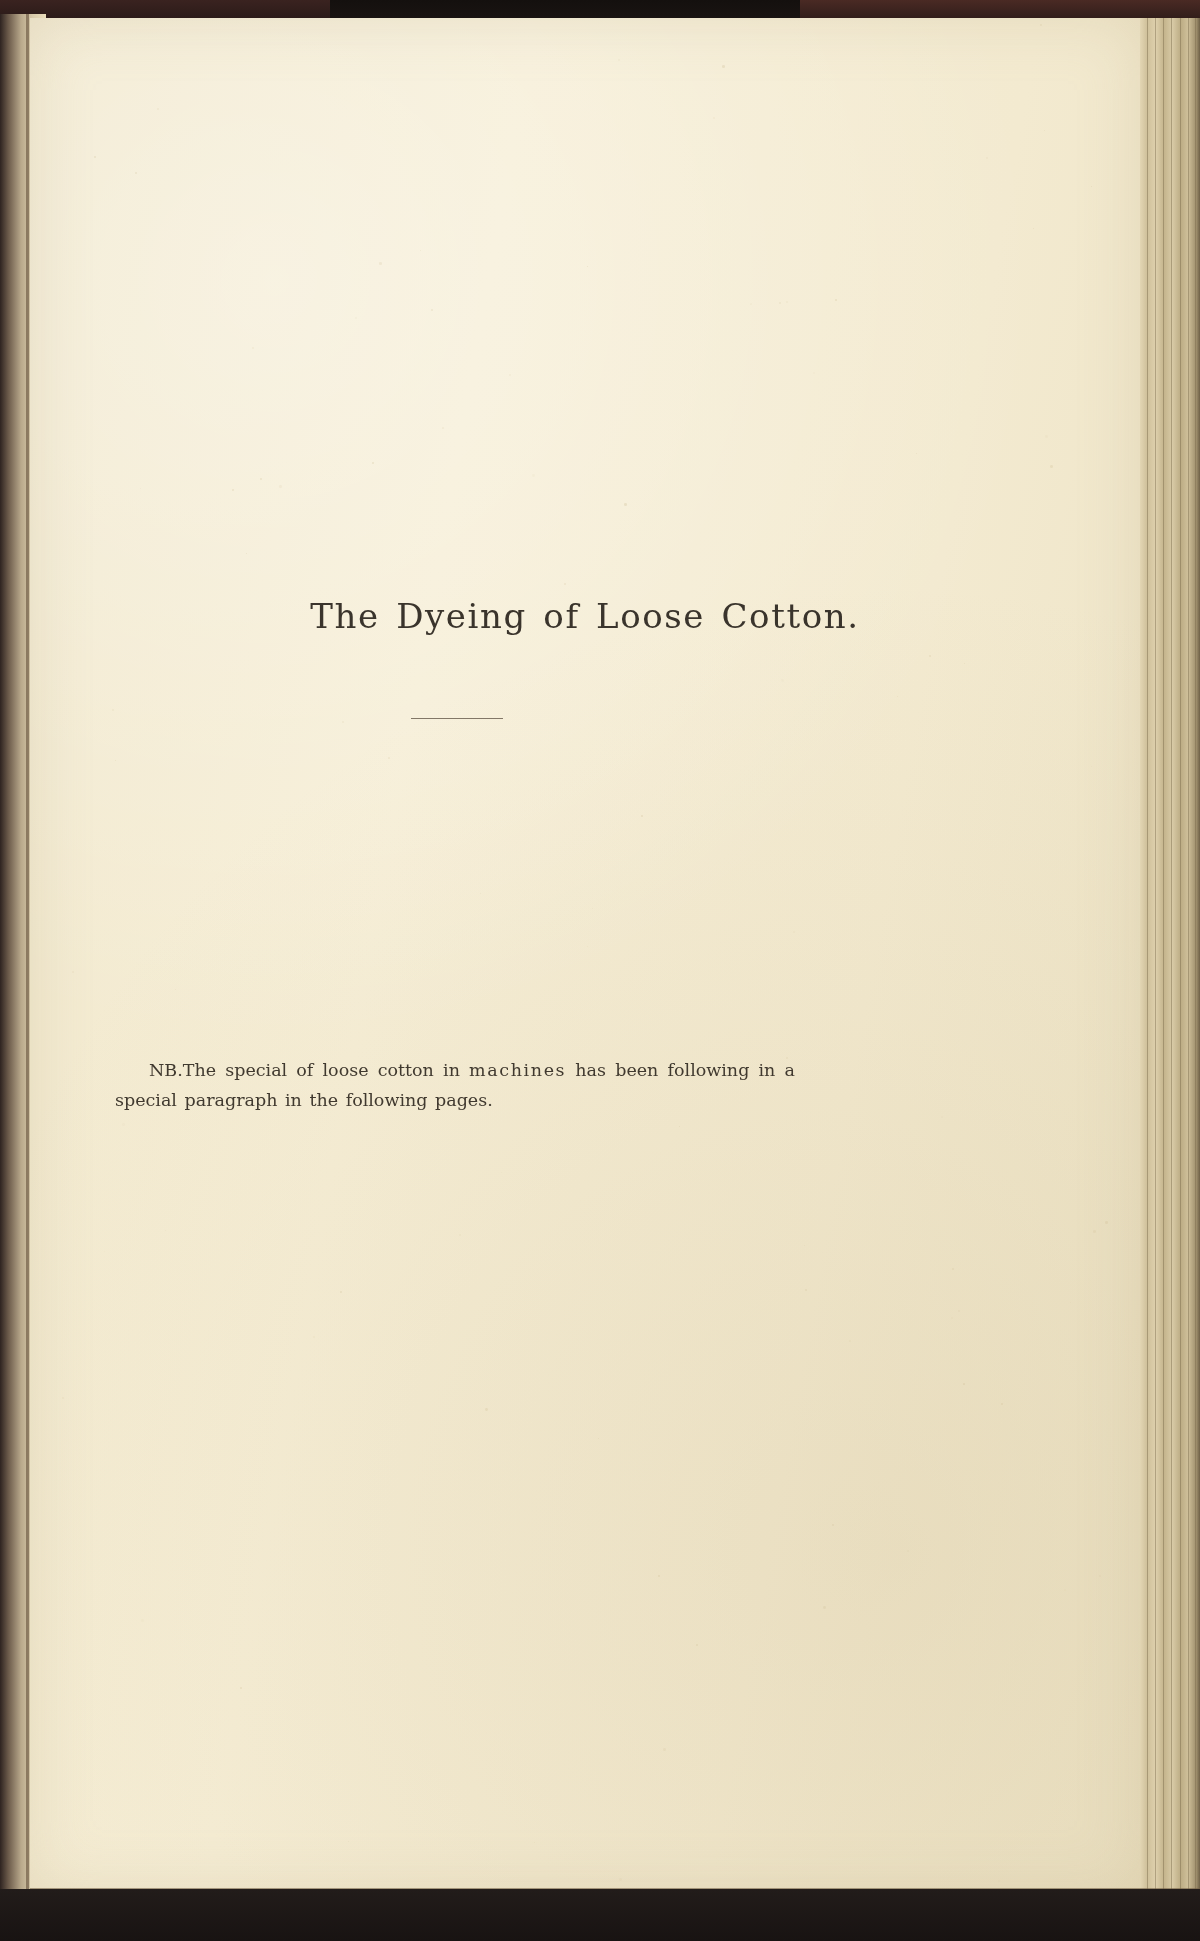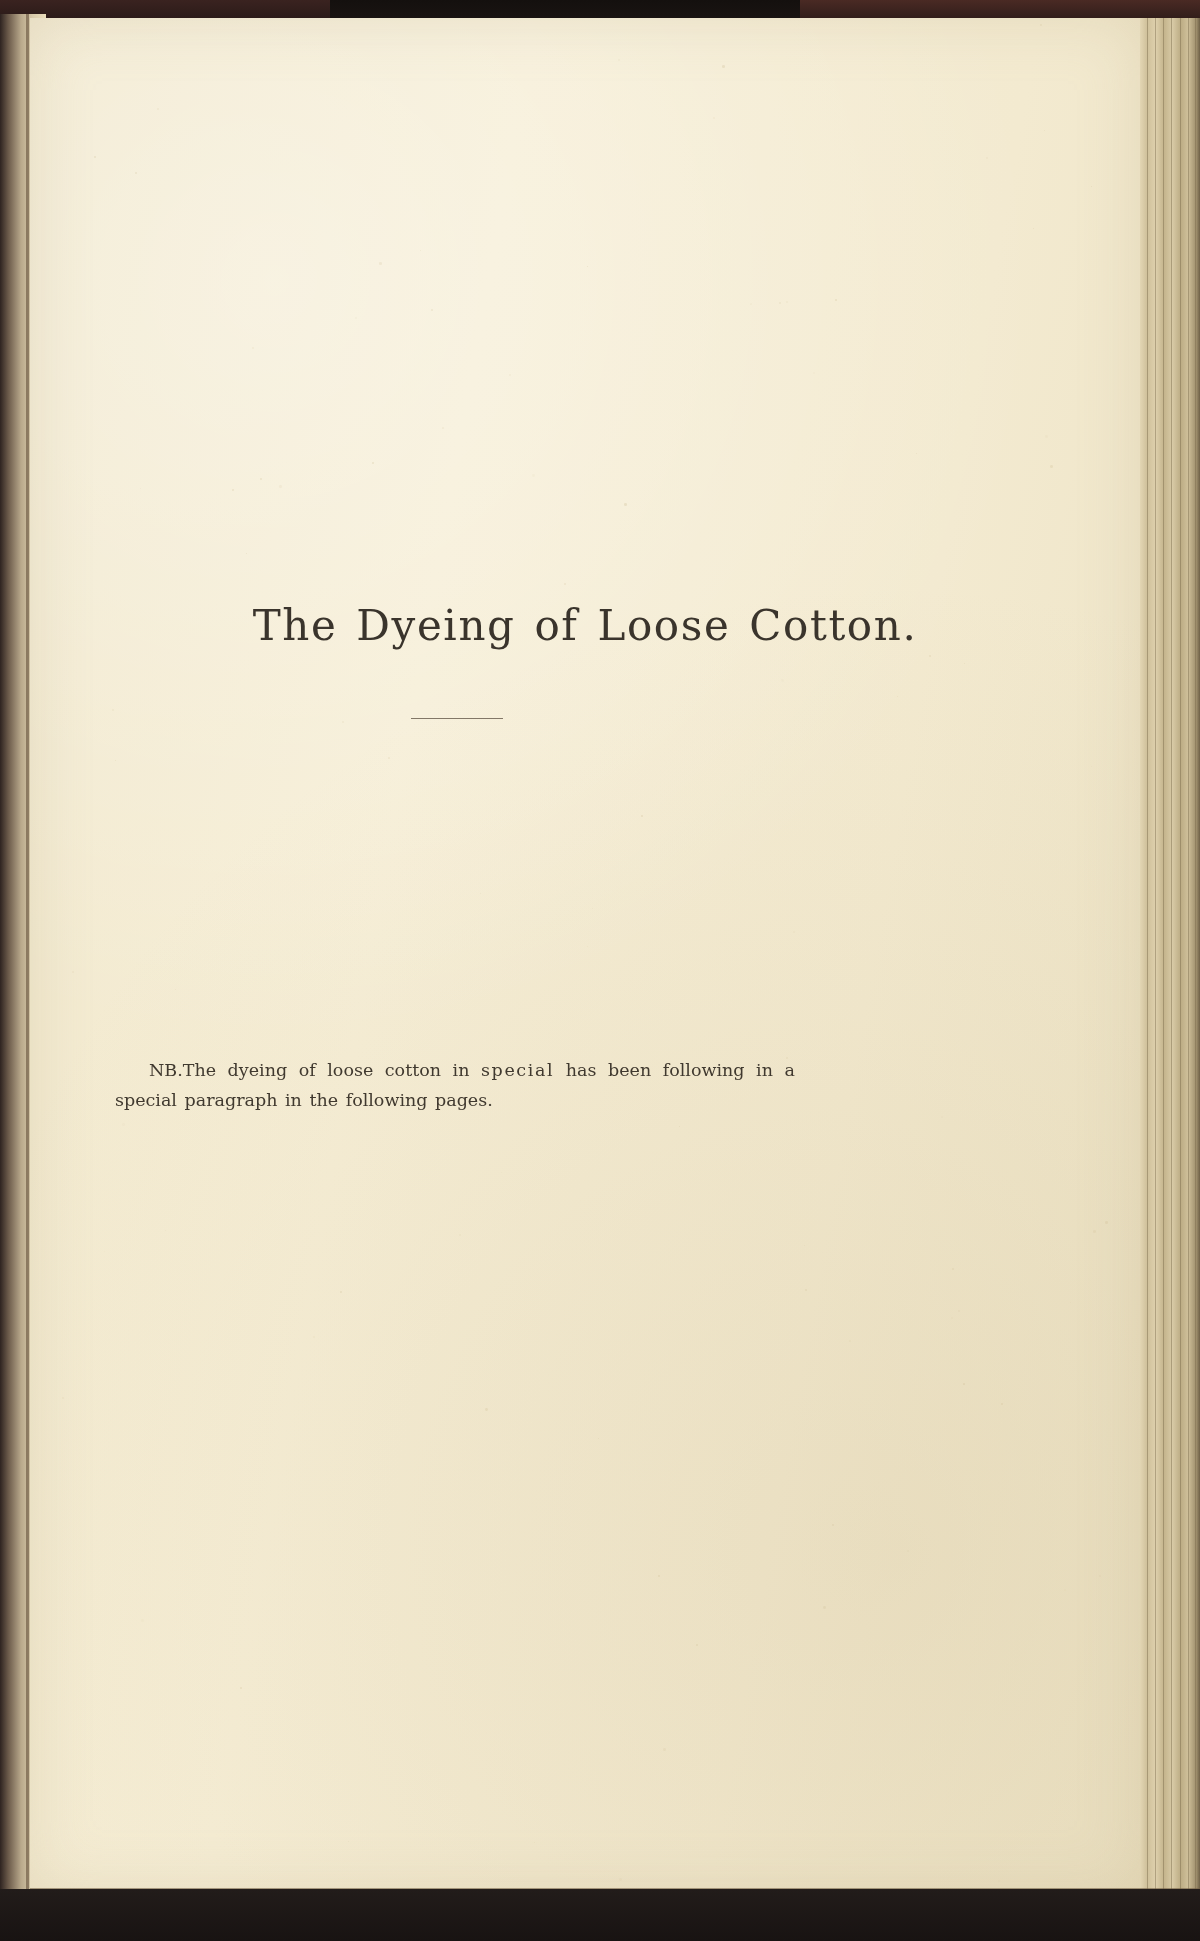--- a/index.html
+++ b/index.html
@@ -147,7 +147,7 @@
     width: 1110px;
     text-align: center;
     font-family: "DejaVu Serif", serif;
-    font-size: 42px;
+    font-size: 34px;
     letter-spacing: 1.6px;
     color: #3a342c;
     font-weight: 400;

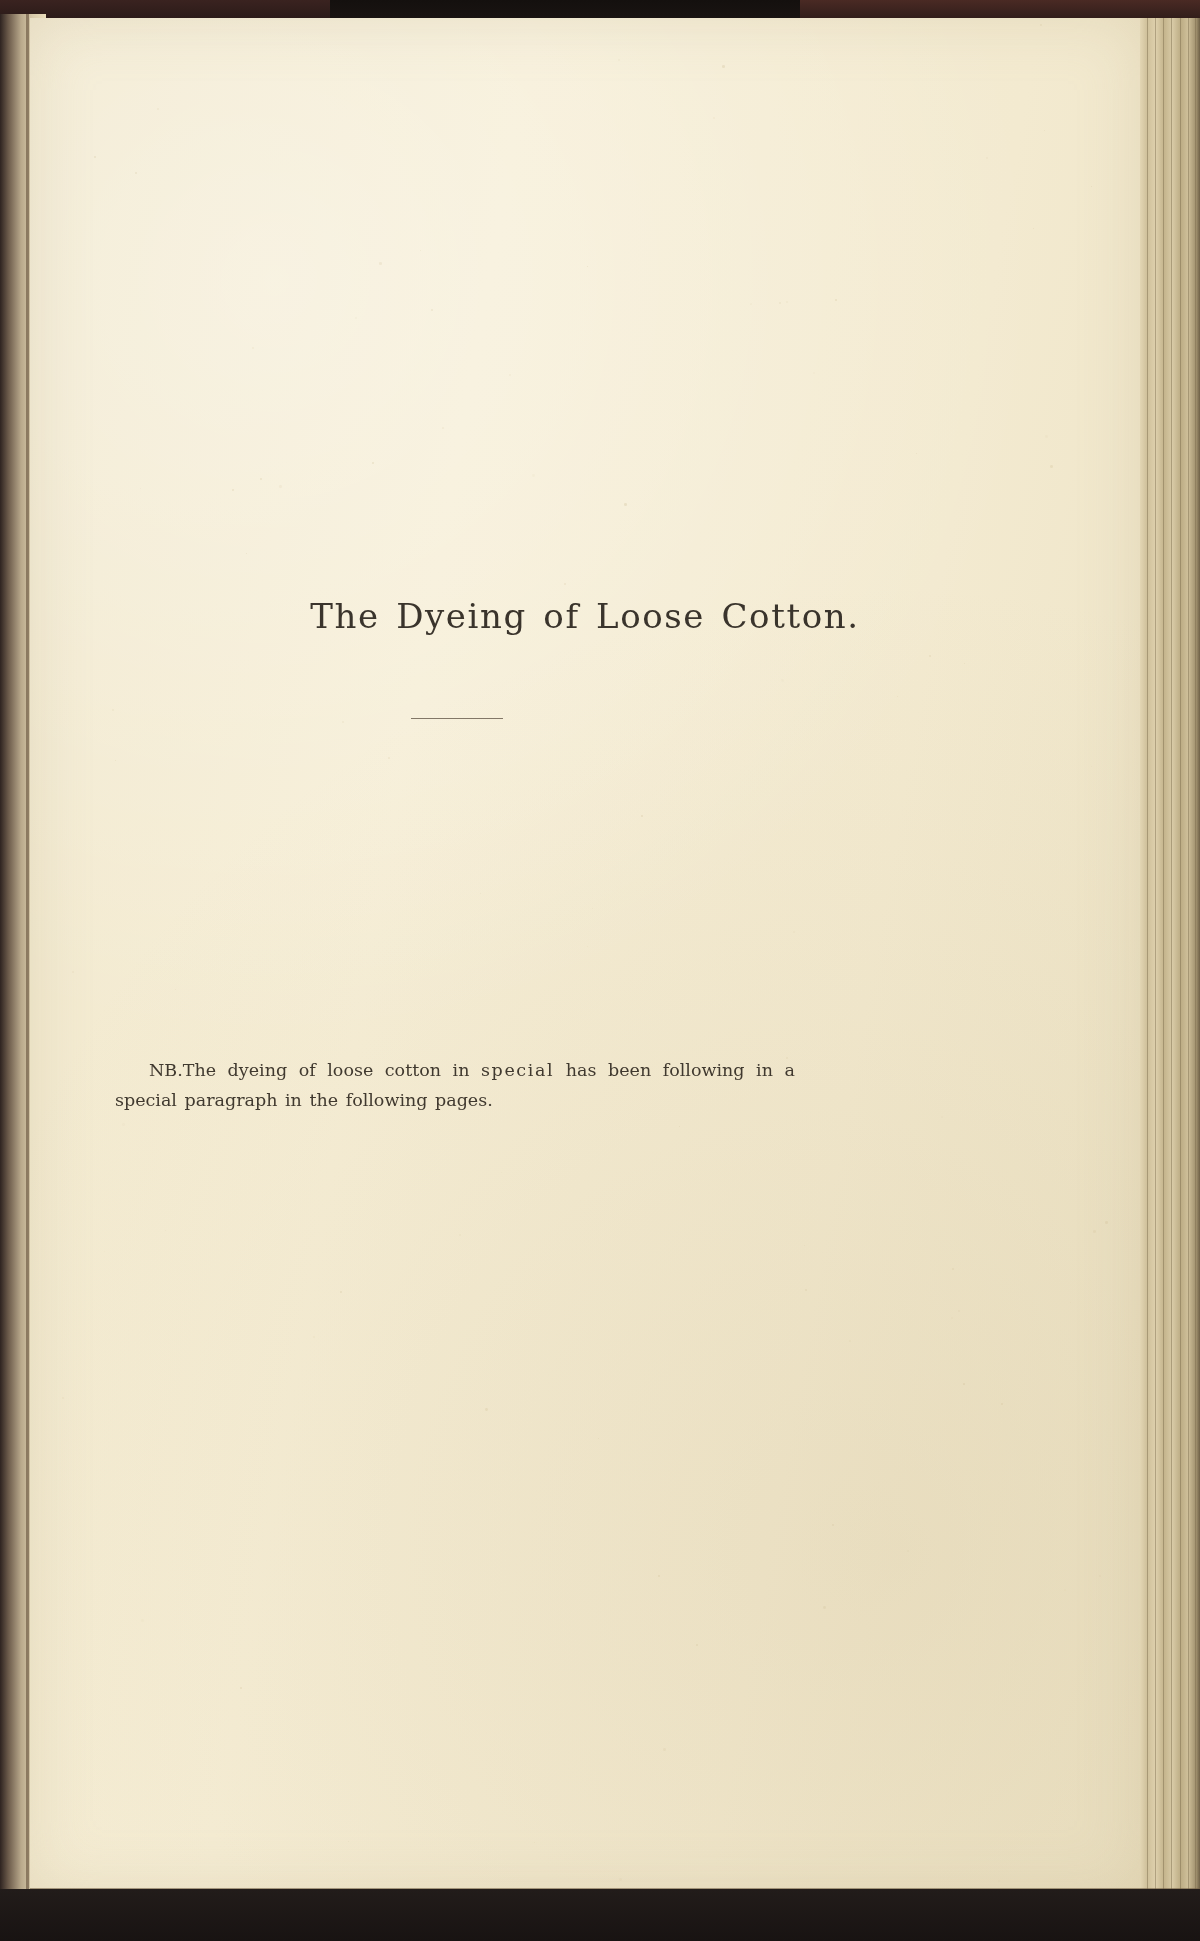--- a/index.html
+++ b/index.html
@@ -292,7 +292,7 @@
       <div class="rule"></div>
 
       <p class="note">
-        <span class="indent"></span><span>NB.</span><span>The dyeing of loose cotton in </span><span class="wide">special</span><span> has been following</span>
+        <span class="indent"></span><span>NB.</span><span>The special of loose cotton in </span><span class="wide">special</span><span> has been following</span>
         <span>in a special paragraph in the following pages.</span>
       </p>
 

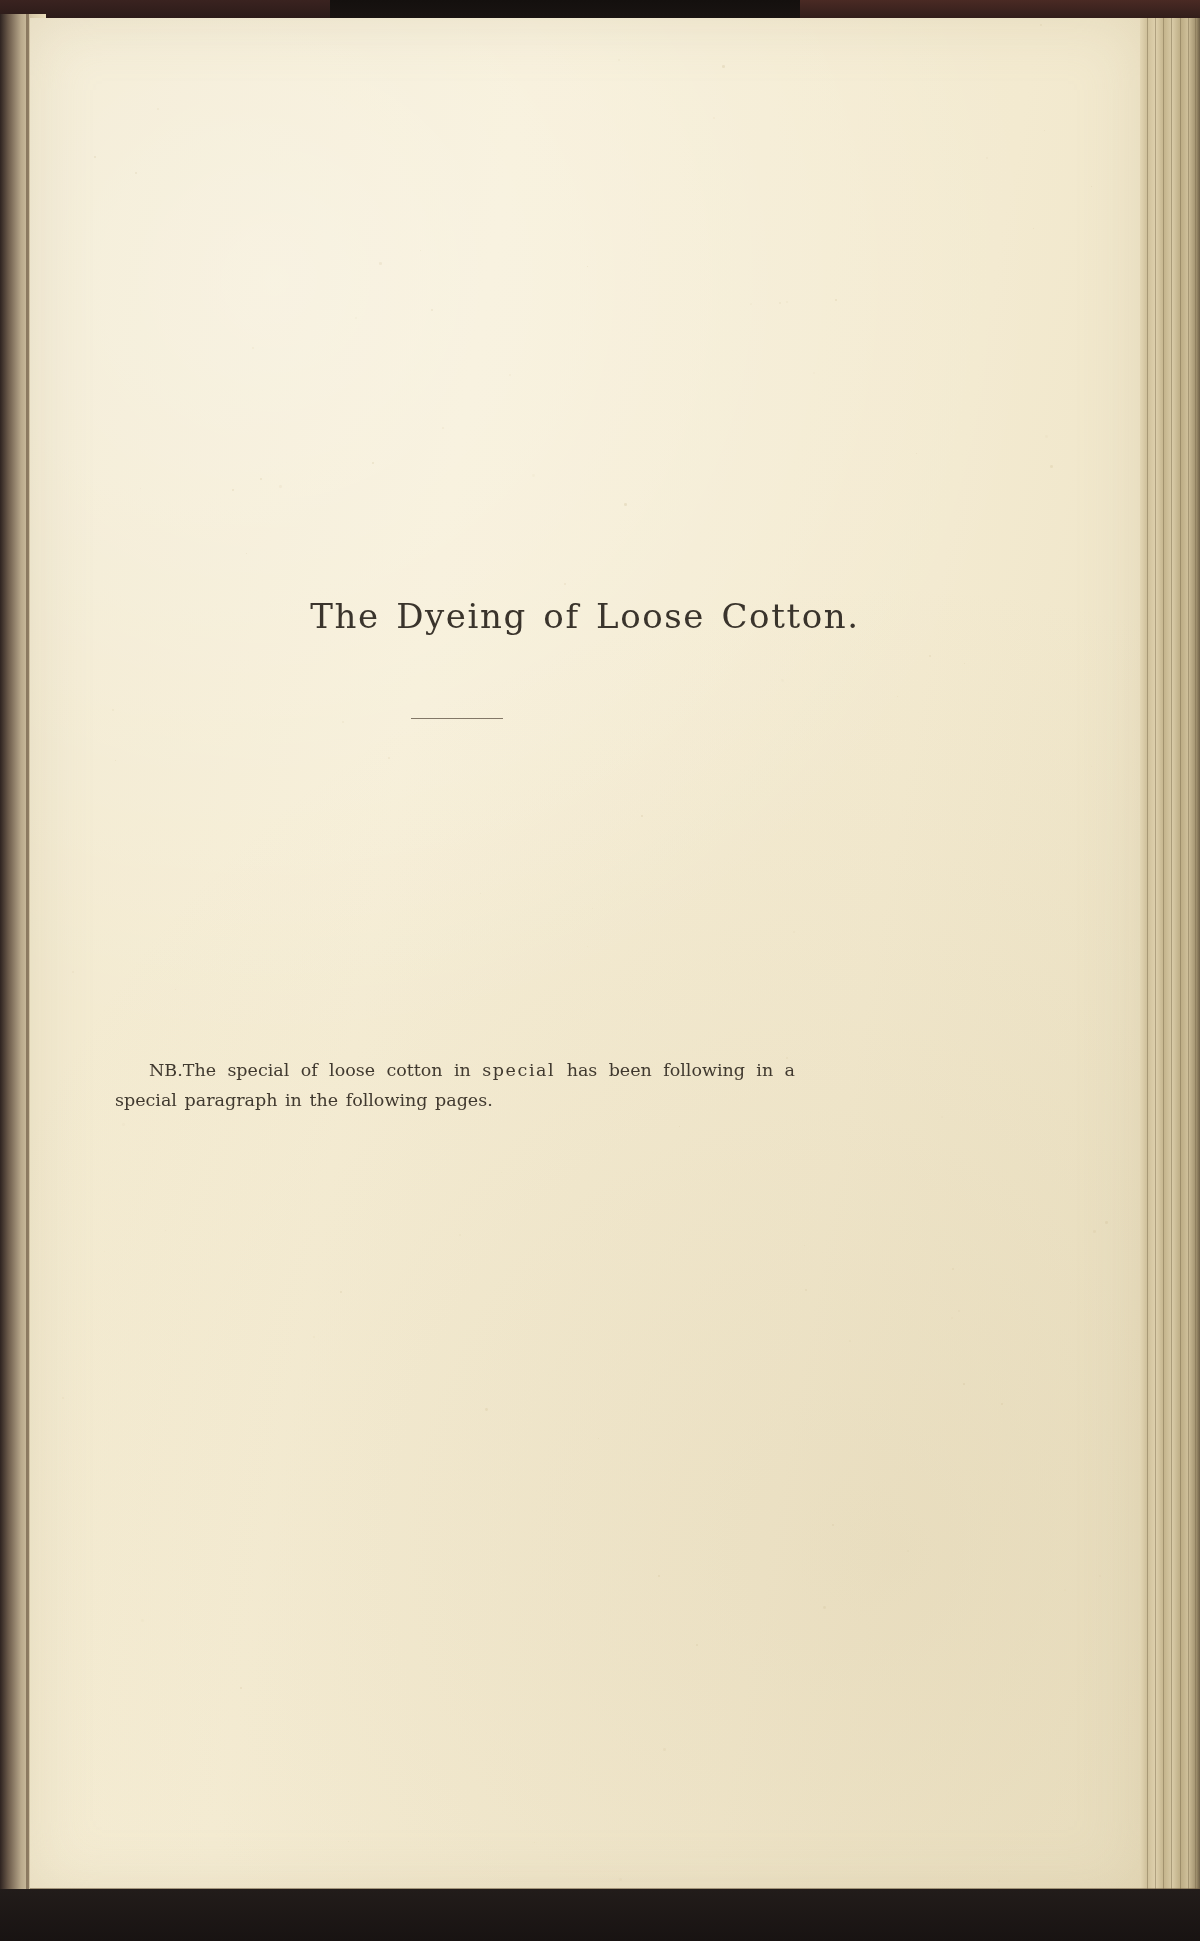--- a/index.html
+++ b/index.html
@@ -292,7 +292,7 @@
       <div class="rule"></div>
 
       <p class="note">
-        <span class="indent"></span><span>NB.</span><span>The special of loose cotton in </span><span class="wide">special</span><span> has been following</span>
+        <span class="indent"></span><span>NB.</span><span>The special of loose cotton in </span><span class="wide">machines</span><span> has been following</span>
         <span>in a special paragraph in the following pages.</span>
       </p>
 

